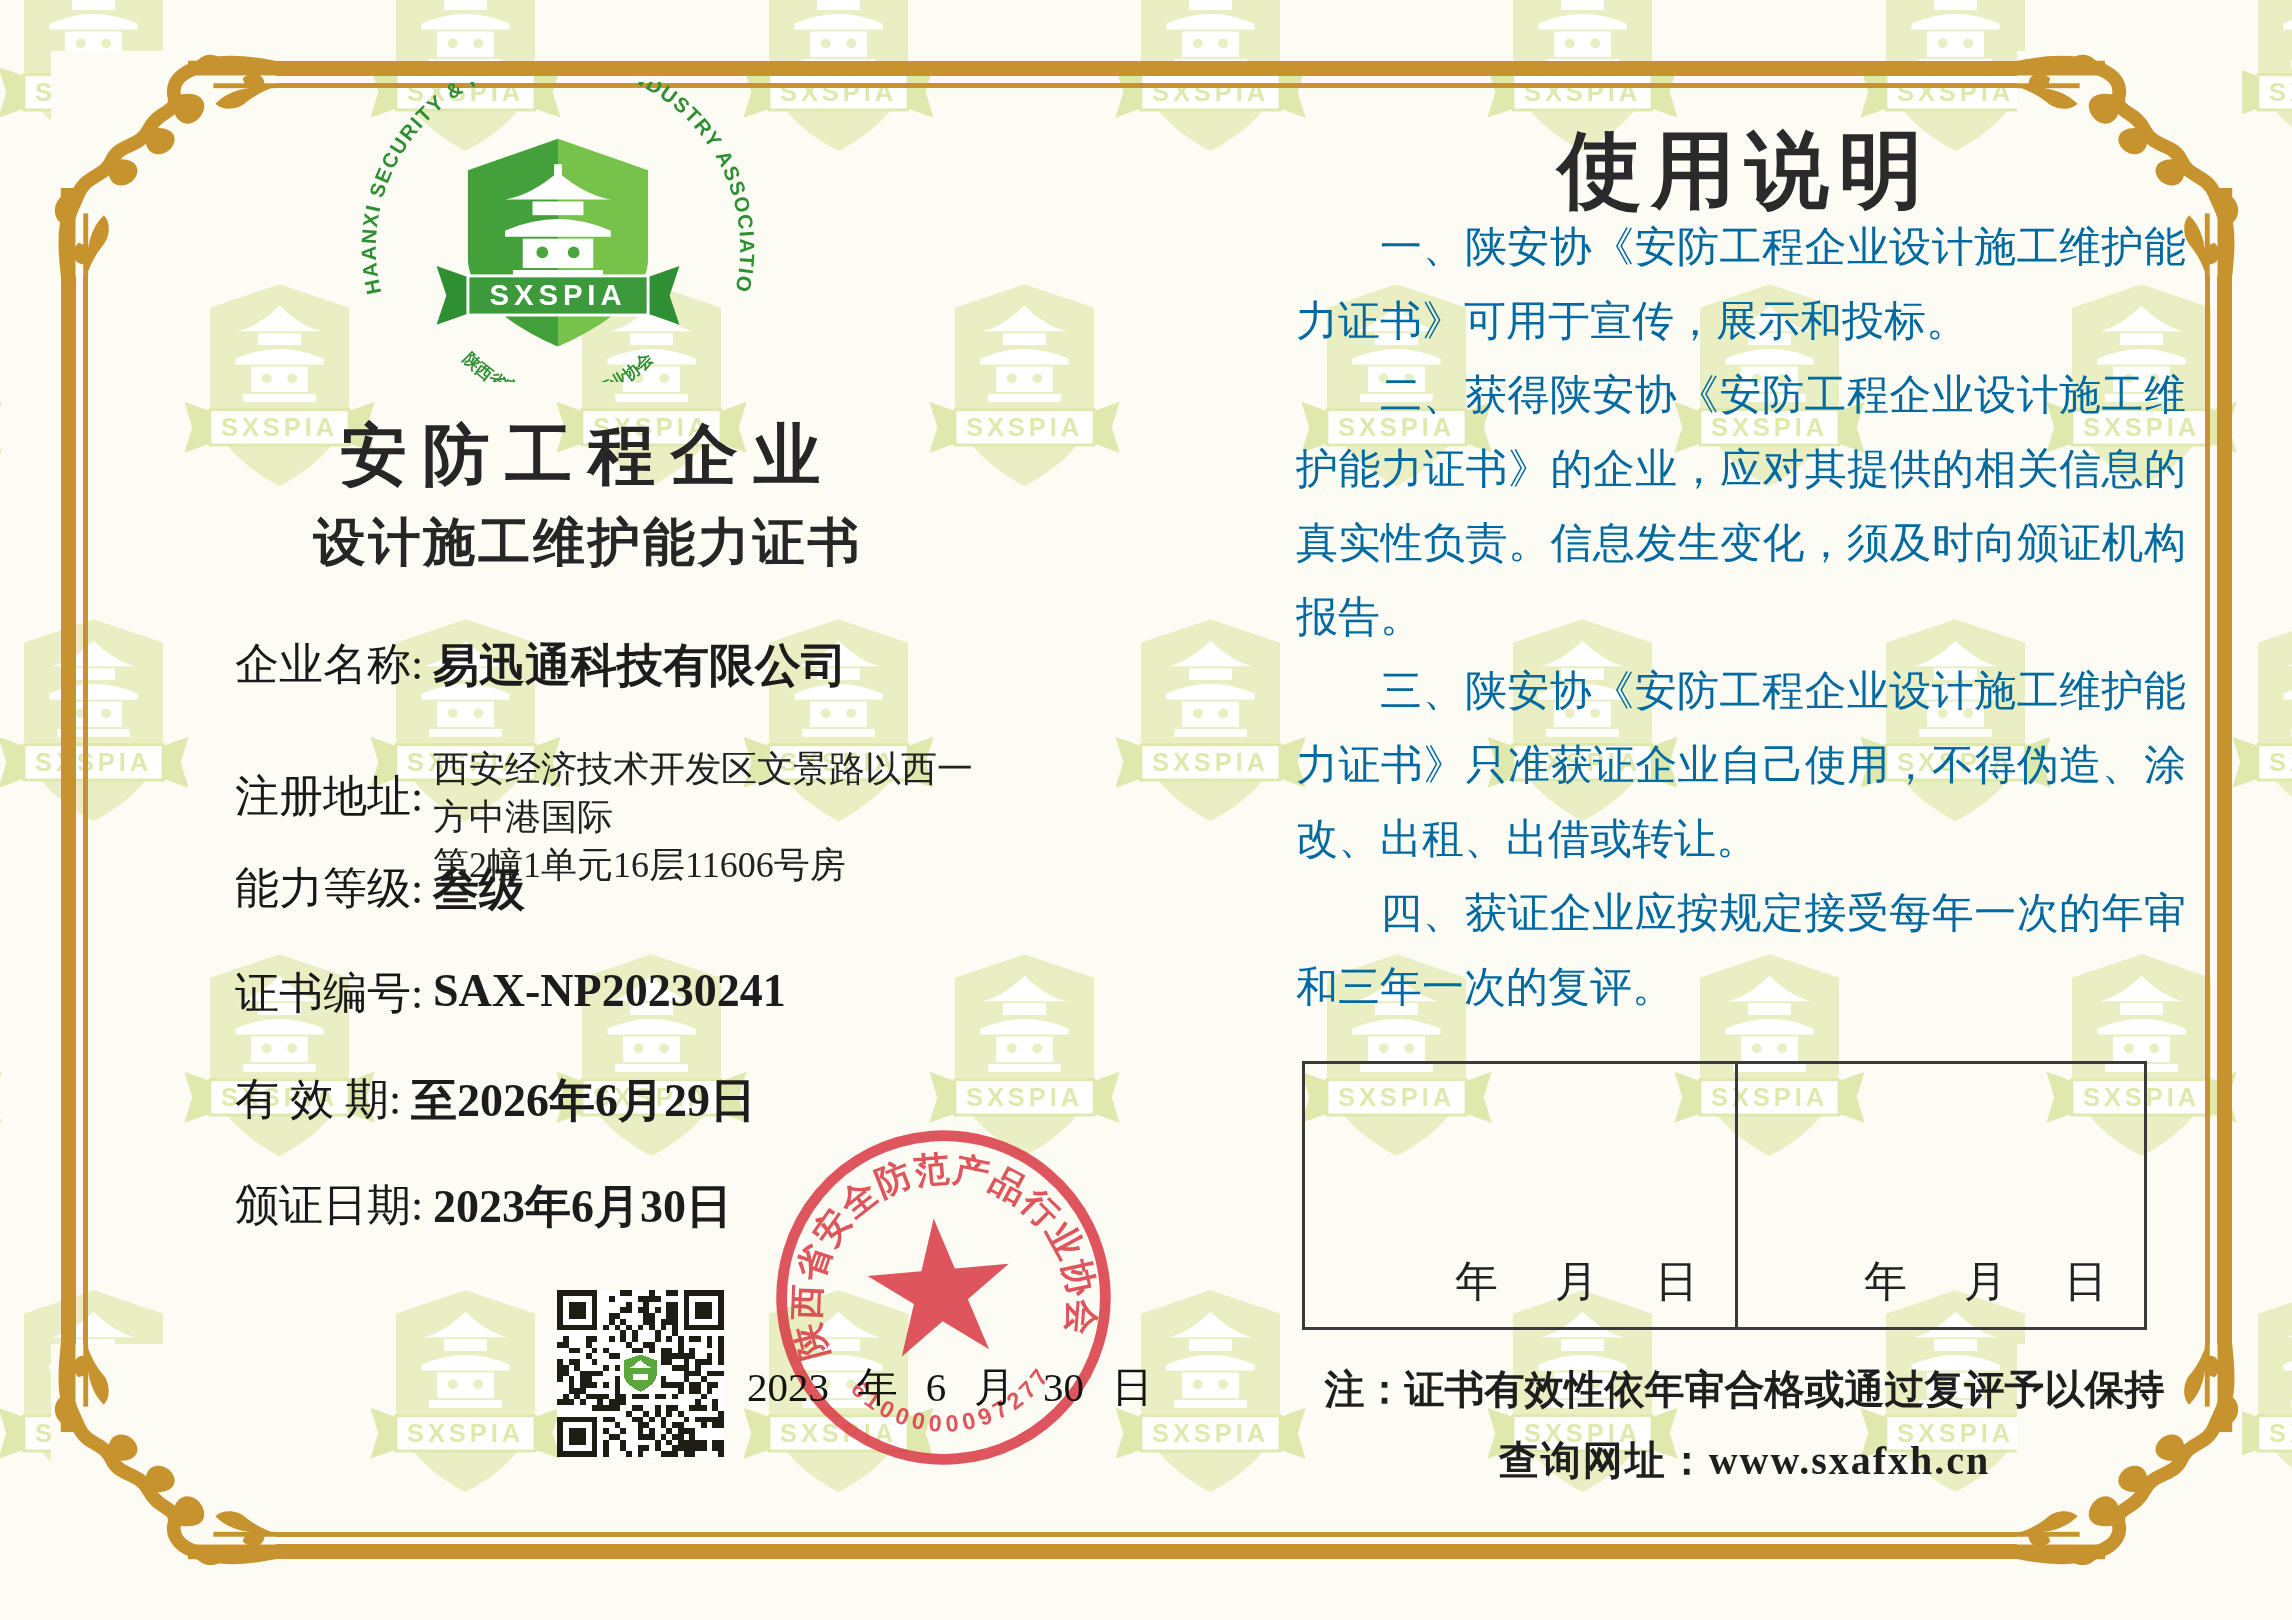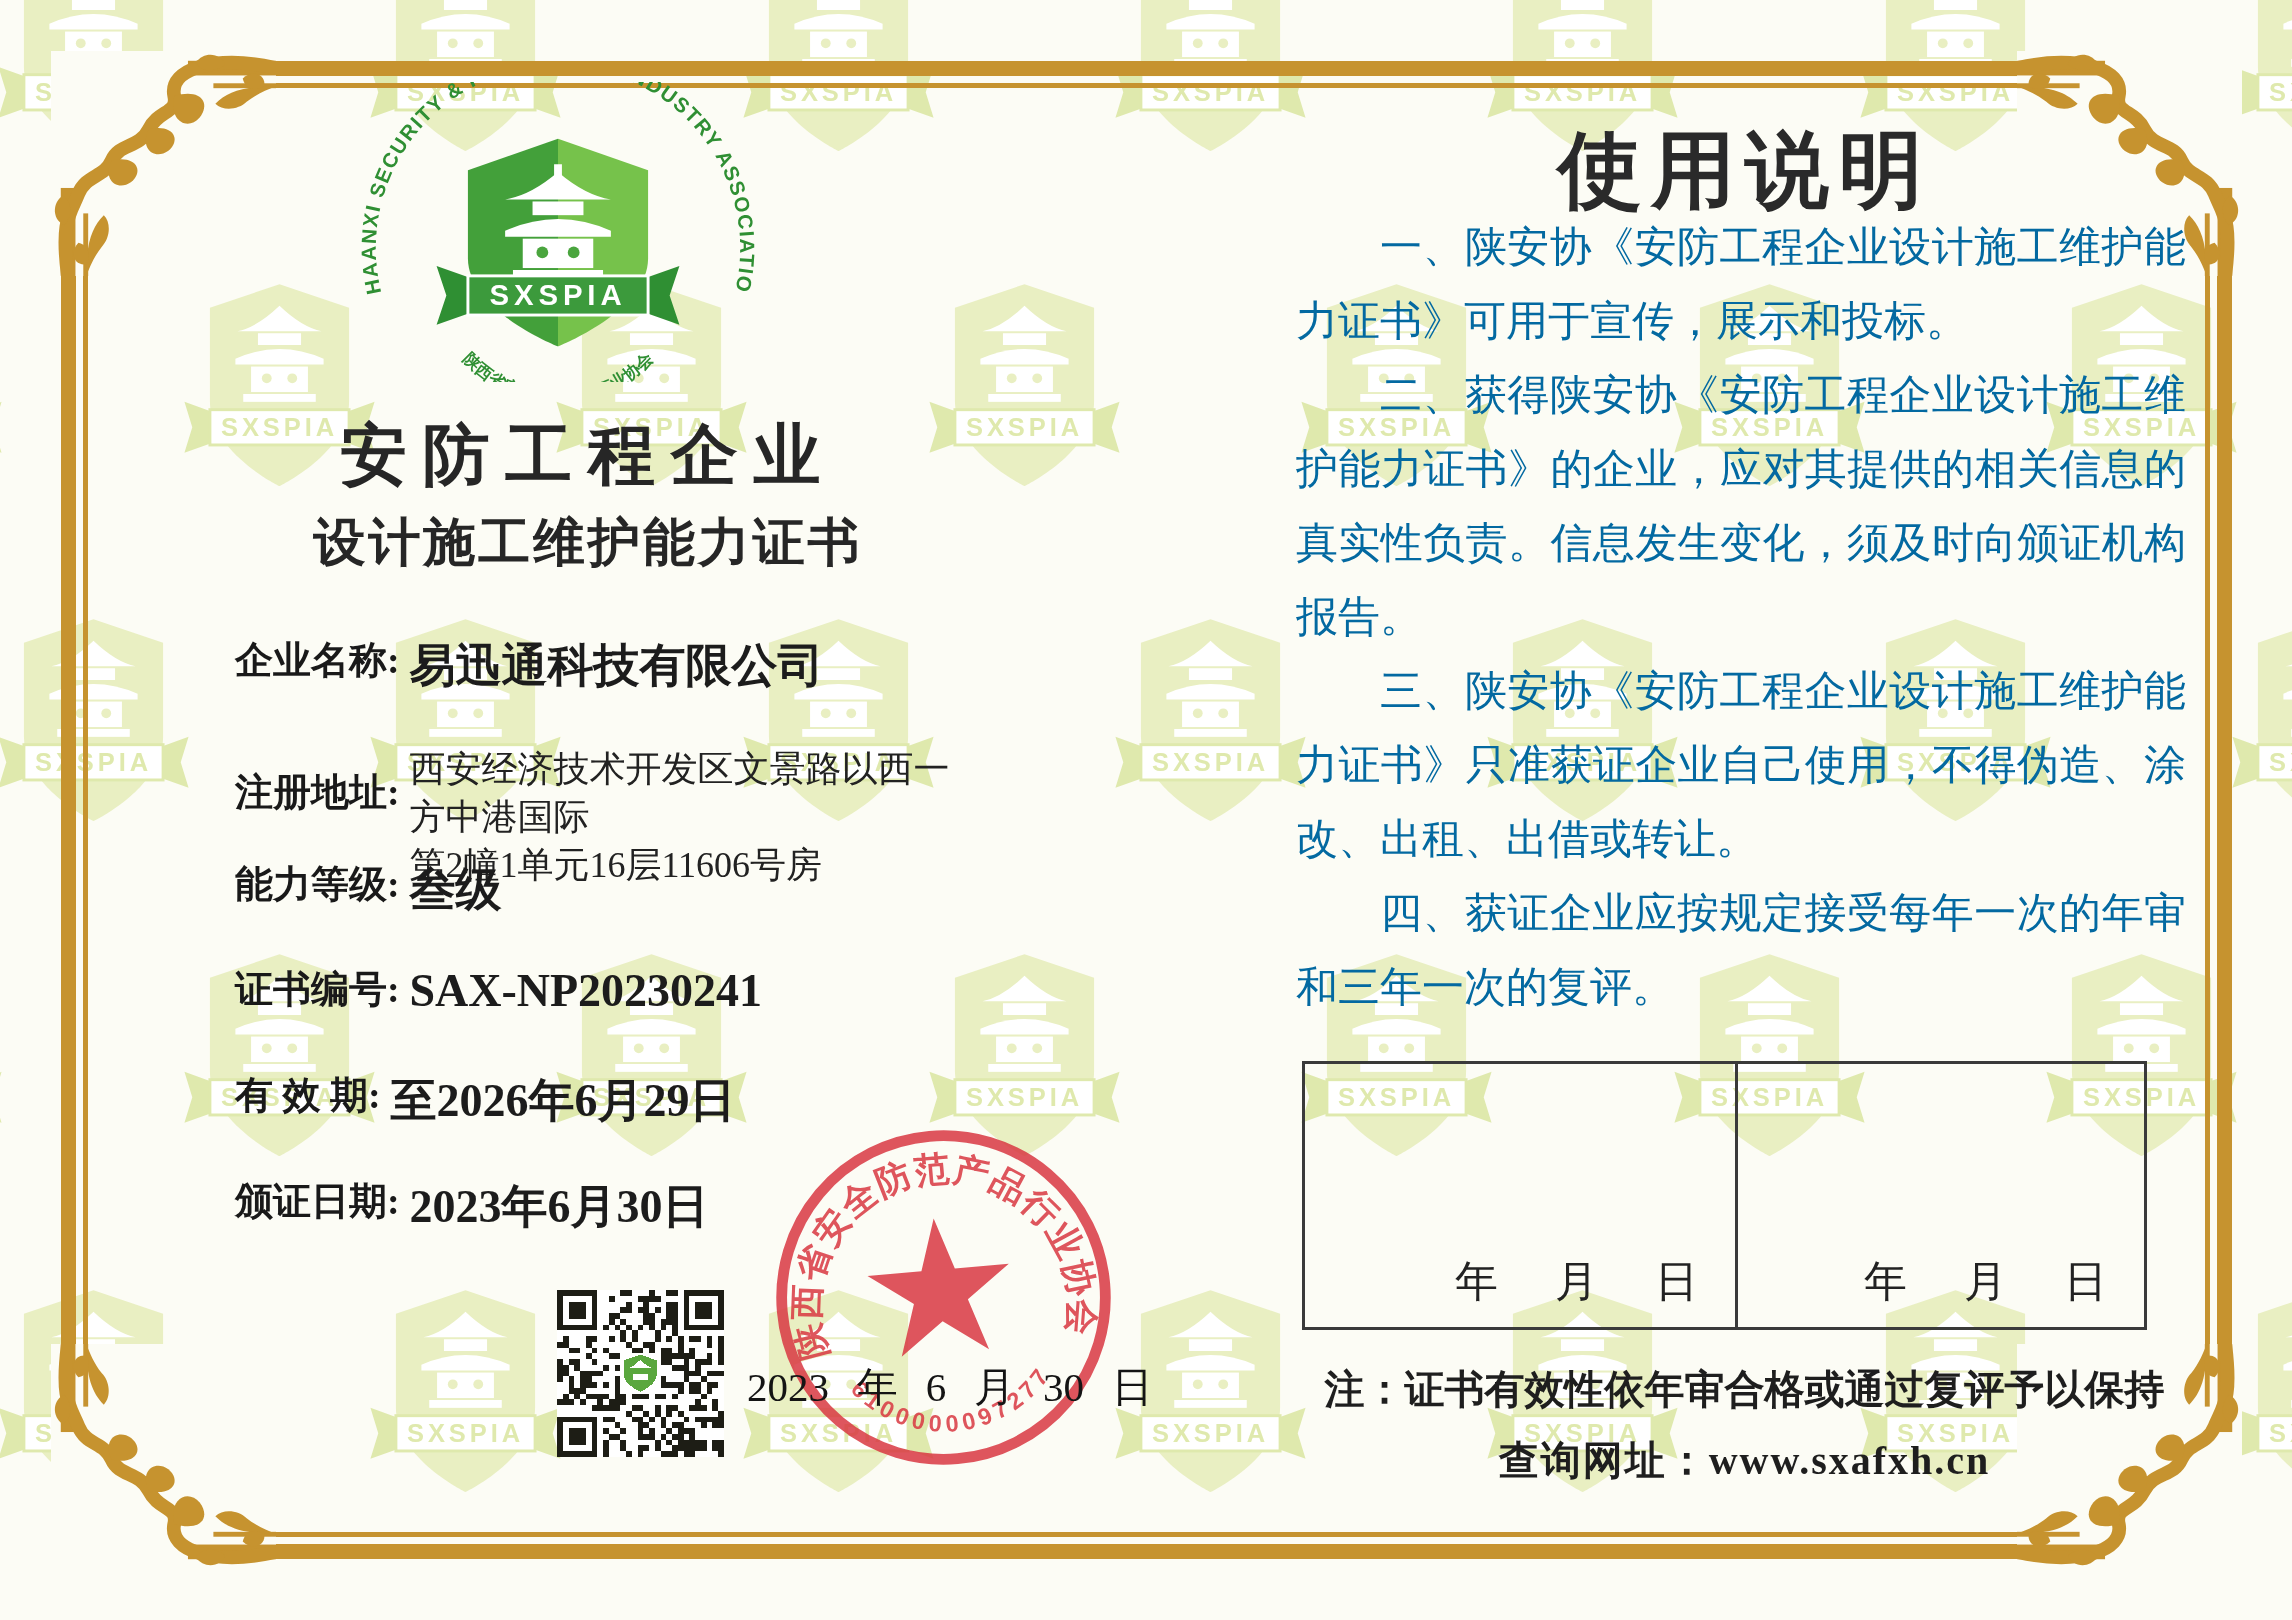--- a/index.html
+++ b/index.html
@@ -30,7 +30,7 @@
   .t1{top:410px;font-size:67px;letter-spacing:15.7px;}
   .t2{top:508px;font-size:52px;letter-spacing:2.9px;}
   .field-row{left:235px;display:flex;align-items:flex-start;white-space:nowrap;}
-  .f-label{font-size:38px;font-weight:700;color:#191919;text-align:right;}
+  .f-label{font-size:44px;font-weight:400;color:#191919;text-align:right;}
   .f-value{font-size:46px;font-weight:700;margin-left:9.8px;color:#1c1c1c;}
   .addr-val{font-size:36px;font-weight:400;line-height:48px;margin-left:9.8px;white-space:normal;width:568px;color:#222;}
   .row-company{top:635px;}

